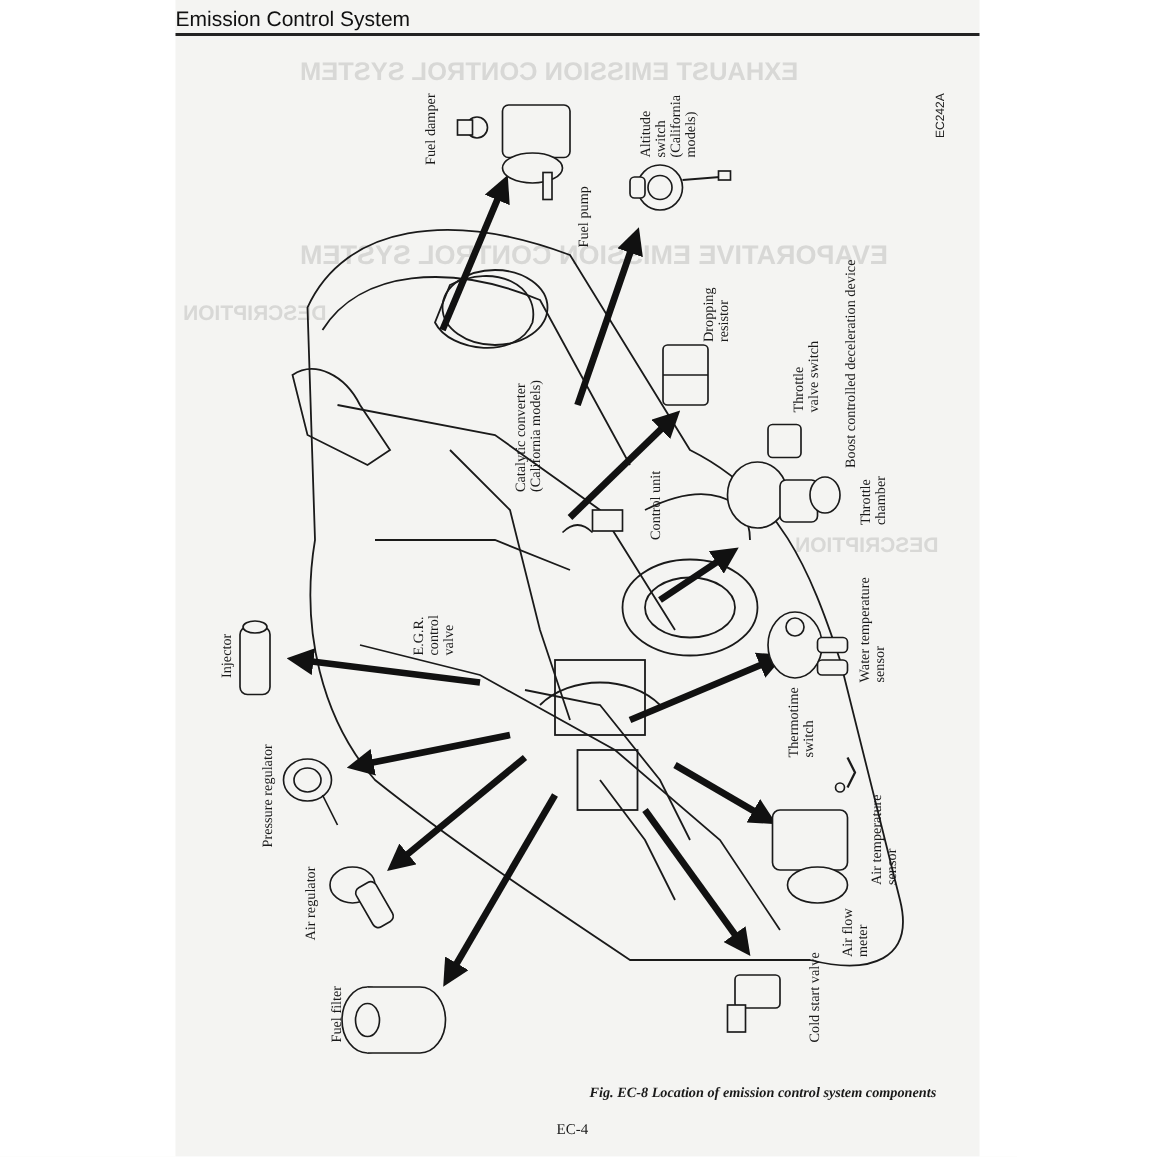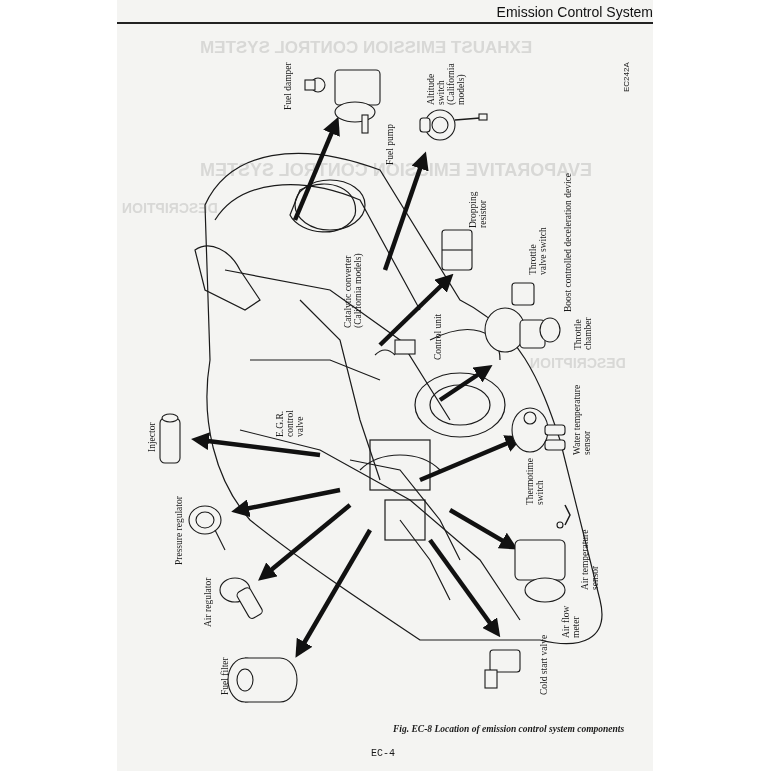--- a/index.html
+++ b/index.html
@@ -6,7 +6,7 @@
   body{width:771px;height:771px;position:relative;overflow:hidden;font-family:"Liberation Serif",serif;}
   .page{position:absolute;left:117px;top:0;width:536px;height:771px;background:#f4f4f2;}
   .header-rule{position:absolute;left:117px;top:22px;width:536px;height:2px;background:#222;}
-  .header-title{position:absolute;left:117px;top:4px;width:536px;text-align:right;font-family:"Liberation Sans",sans-serif;font-size:14px;color:#111;}
+  .header-title{position:absolute;left:117px;top:4px;width:536px;text-align:left;font-family:"Liberation Sans",sans-serif;font-size:14px;color:#111;}
   .ghost{position:absolute;color:#d8d8d6;font-family:"Liberation Sans",sans-serif;font-weight:bold;white-space:nowrap;}
   .lbl{position:absolute;font-size:9.5px;line-height:10px;color:#1a1a1a;white-space:nowrap;transform-origin:left top;transform:rotate(-90deg);}
   .code{position:absolute;font-family:"Liberation Sans",sans-serif;font-size:8px;color:#222;transform-origin:left top;transform:rotate(-90deg);white-space:nowrap;}

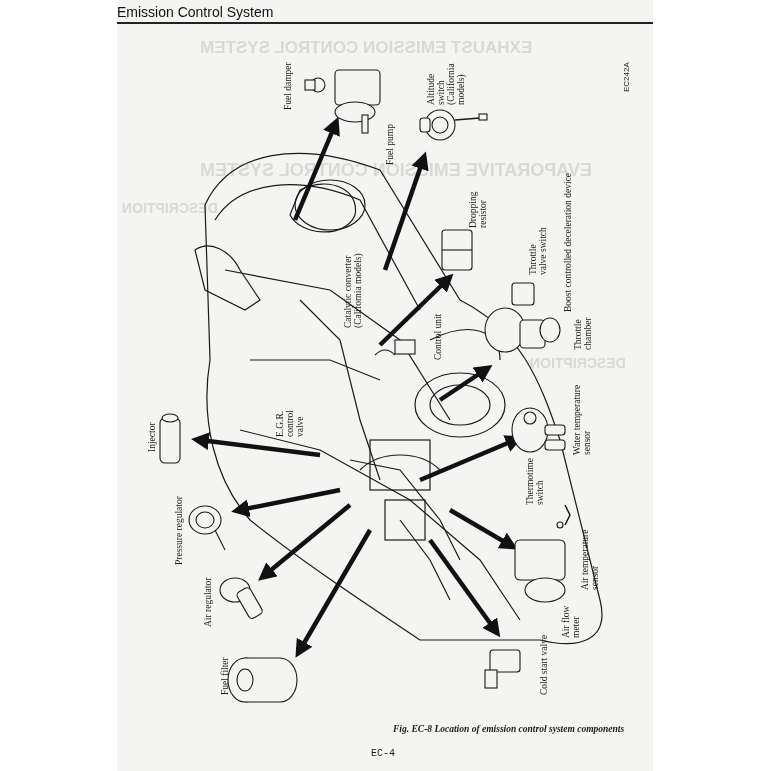--- a/index.html
+++ b/index.html
@@ -11,7 +11,7 @@
   .lbl{position:absolute;font-size:9.5px;line-height:10px;color:#1a1a1a;white-space:nowrap;transform-origin:left top;transform:rotate(-90deg);}
   .code{position:absolute;font-family:"Liberation Sans",sans-serif;font-size:8px;color:#222;transform-origin:left top;transform:rotate(-90deg);white-space:nowrap;}
   .caption{position:absolute;left:393px;top:724px;font-size:9.5px;font-style:italic;font-weight:bold;color:#1a1a1a;white-space:nowrap;}
-  .pagenum{position:absolute;left:371px;top:748px;font-family:Liberation Mono, monospace;font-size:10px;color:#1a1a1a;}
+  .pagenum{position:absolute;left:371px;top:748px;font-family:Liberation Serif, serif;font-size:10px;color:#1a1a1a;}
   svg.diagram{position:absolute;left:0;top:0;}
 </style>
 </head>

